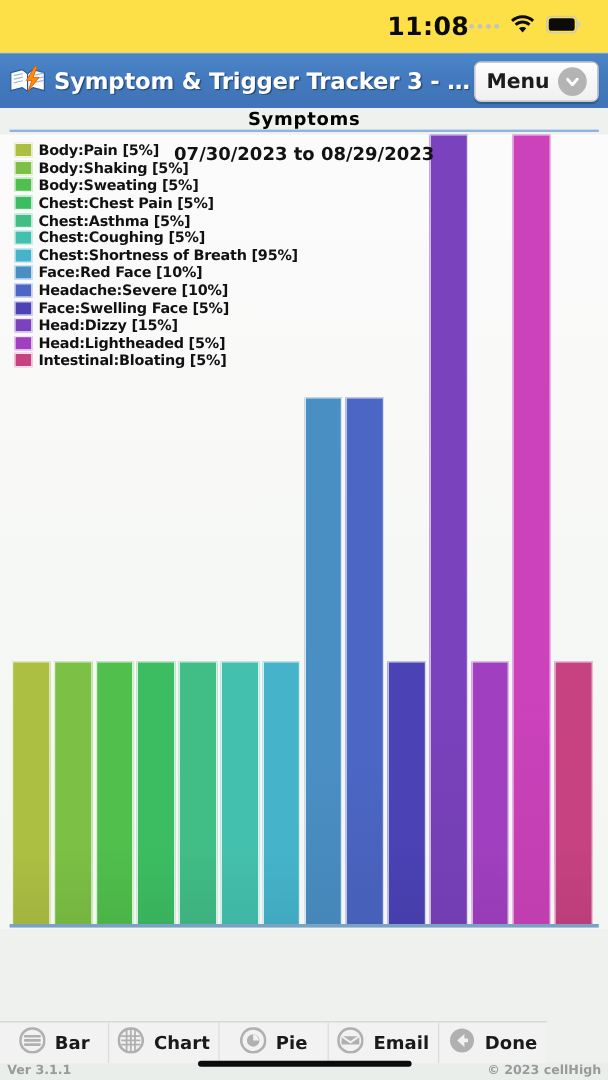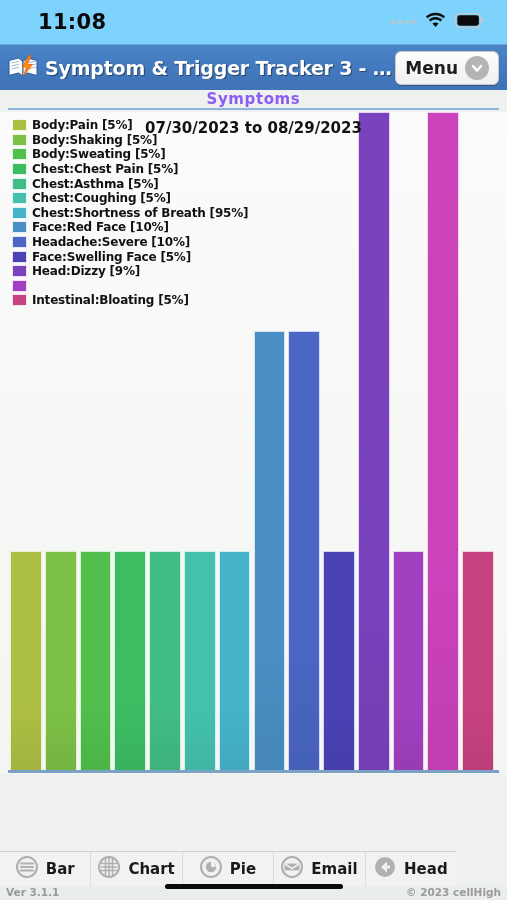--- a/index.html
+++ b/index.html
@@ -14,8 +14,8 @@
   
   .statusbar {
     position: absolute; left: 0; top: 0; width: 507px; height: 44px;
-    background: #7dd3fc;
-    display: flex; align-items: center; justify-content: space-between;
+    background: #fde047;
+    display: flex; align-items: center; justify-content: flex-end;
     padding: 0 22px 0 38px;
   }
   .status-time {

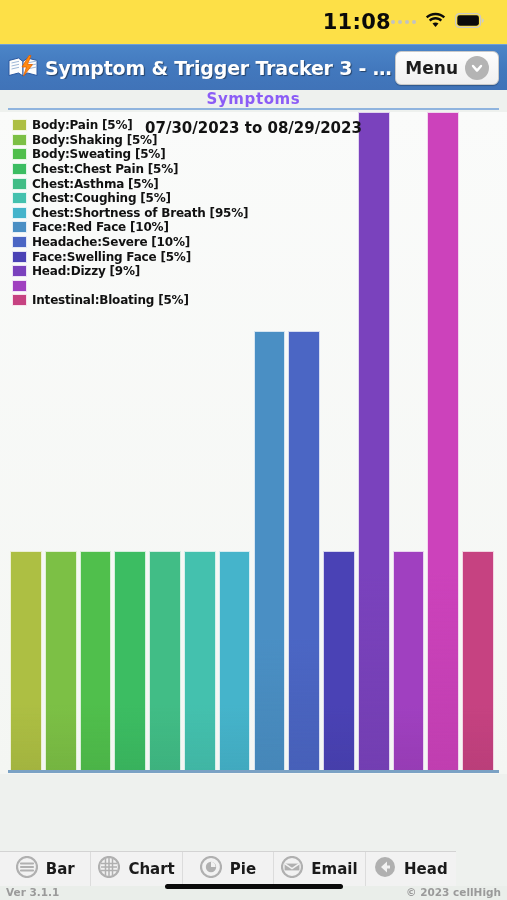--- a/index.html
+++ b/index.html
@@ -57,7 +57,7 @@
   .chart-title {
     position: absolute; left: 0; top: 90px; width: 507px;
     text-align: center; font-size: 15px; font-weight: bold;
-    color: #8b5cf6; letter-spacing: 0.6px;
+    color: #000000; letter-spacing: 0.6px;
   }
   .title-rule {
     position: absolute; left: 8px; top: 108px; width: 491px; height: 2px;

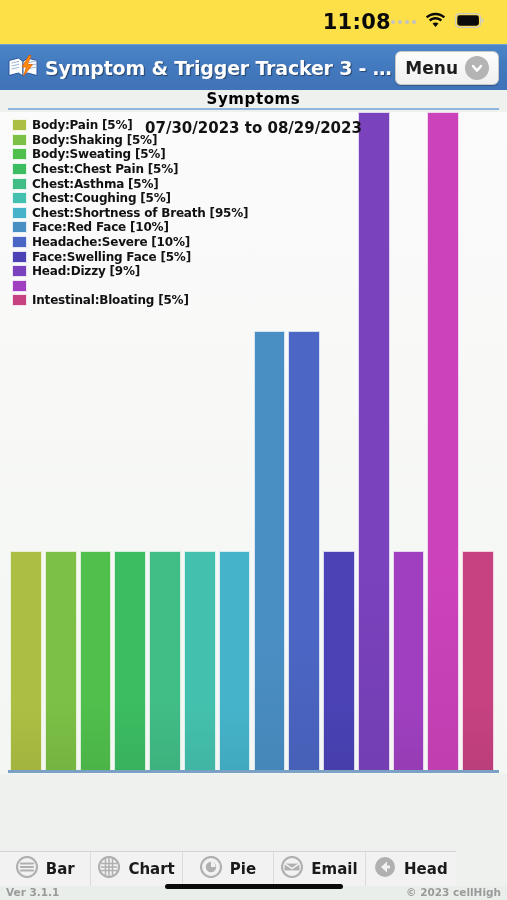--- a/index.html
+++ b/index.html
@@ -244,7 +244,7 @@
       </div>
       <div class="legend-row">
         <span class="legend-sw" style="background: rgb(122, 66, 189);"></span>
-        <span class="legend-lbl">Head:Dizzy [9%]</span>
+        <span class="legend-lbl">Head:Dizzy [15%]</span>
       </div>
       <div class="legend-row">
         <span class="legend-sw" style="background: rgb(160, 64, 192);"></span>

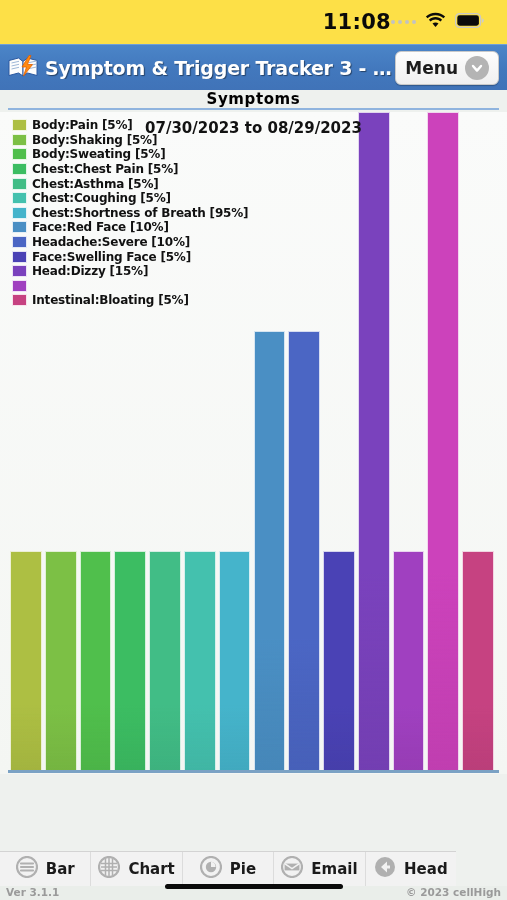--- a/index.html
+++ b/index.html
@@ -248,6 +248,7 @@
       </div>
       <div class="legend-row">
         <span class="legend-sw" style="background: rgb(160, 64, 192);"></span>
+        <span class="legend-lbl">Head:Lightheaded [5%]</span>
       </div>
       <div class="legend-row">
         <span class="legend-sw" style="background: rgb(198, 66, 129);"></span>

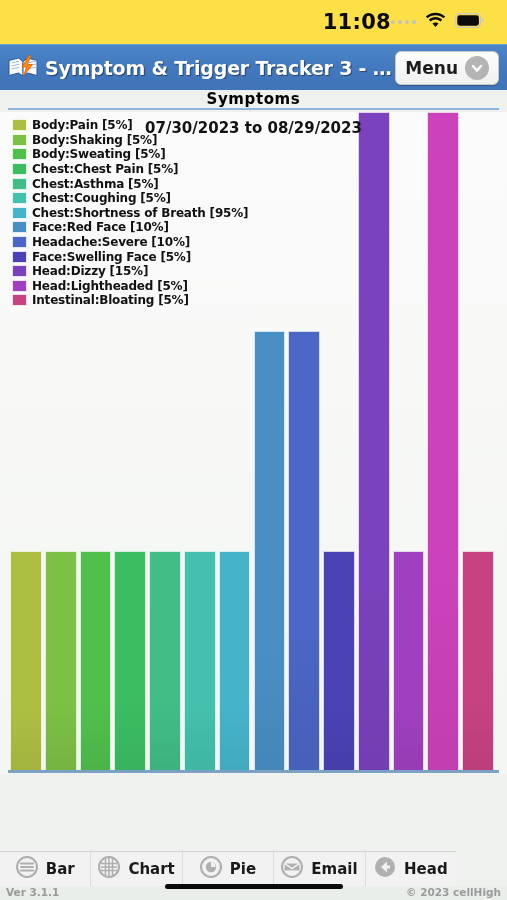--- a/index.html
+++ b/index.html
@@ -292,7 +292,7 @@
             <circle cx="11" cy="11" r="10" fill="#b0b0b0"></circle>
             <path d="M13 5.6 L7 11 L13 16.4 L13 12.6 L16 12.6 L16 9.4 L13 9.4 Z" fill="#f2f2f2"></path>
           </svg></span>
-        <span class="tb-lbl">Head</span>
+        <span class="tb-lbl">Done</span>
       </div>
     </div>
 

